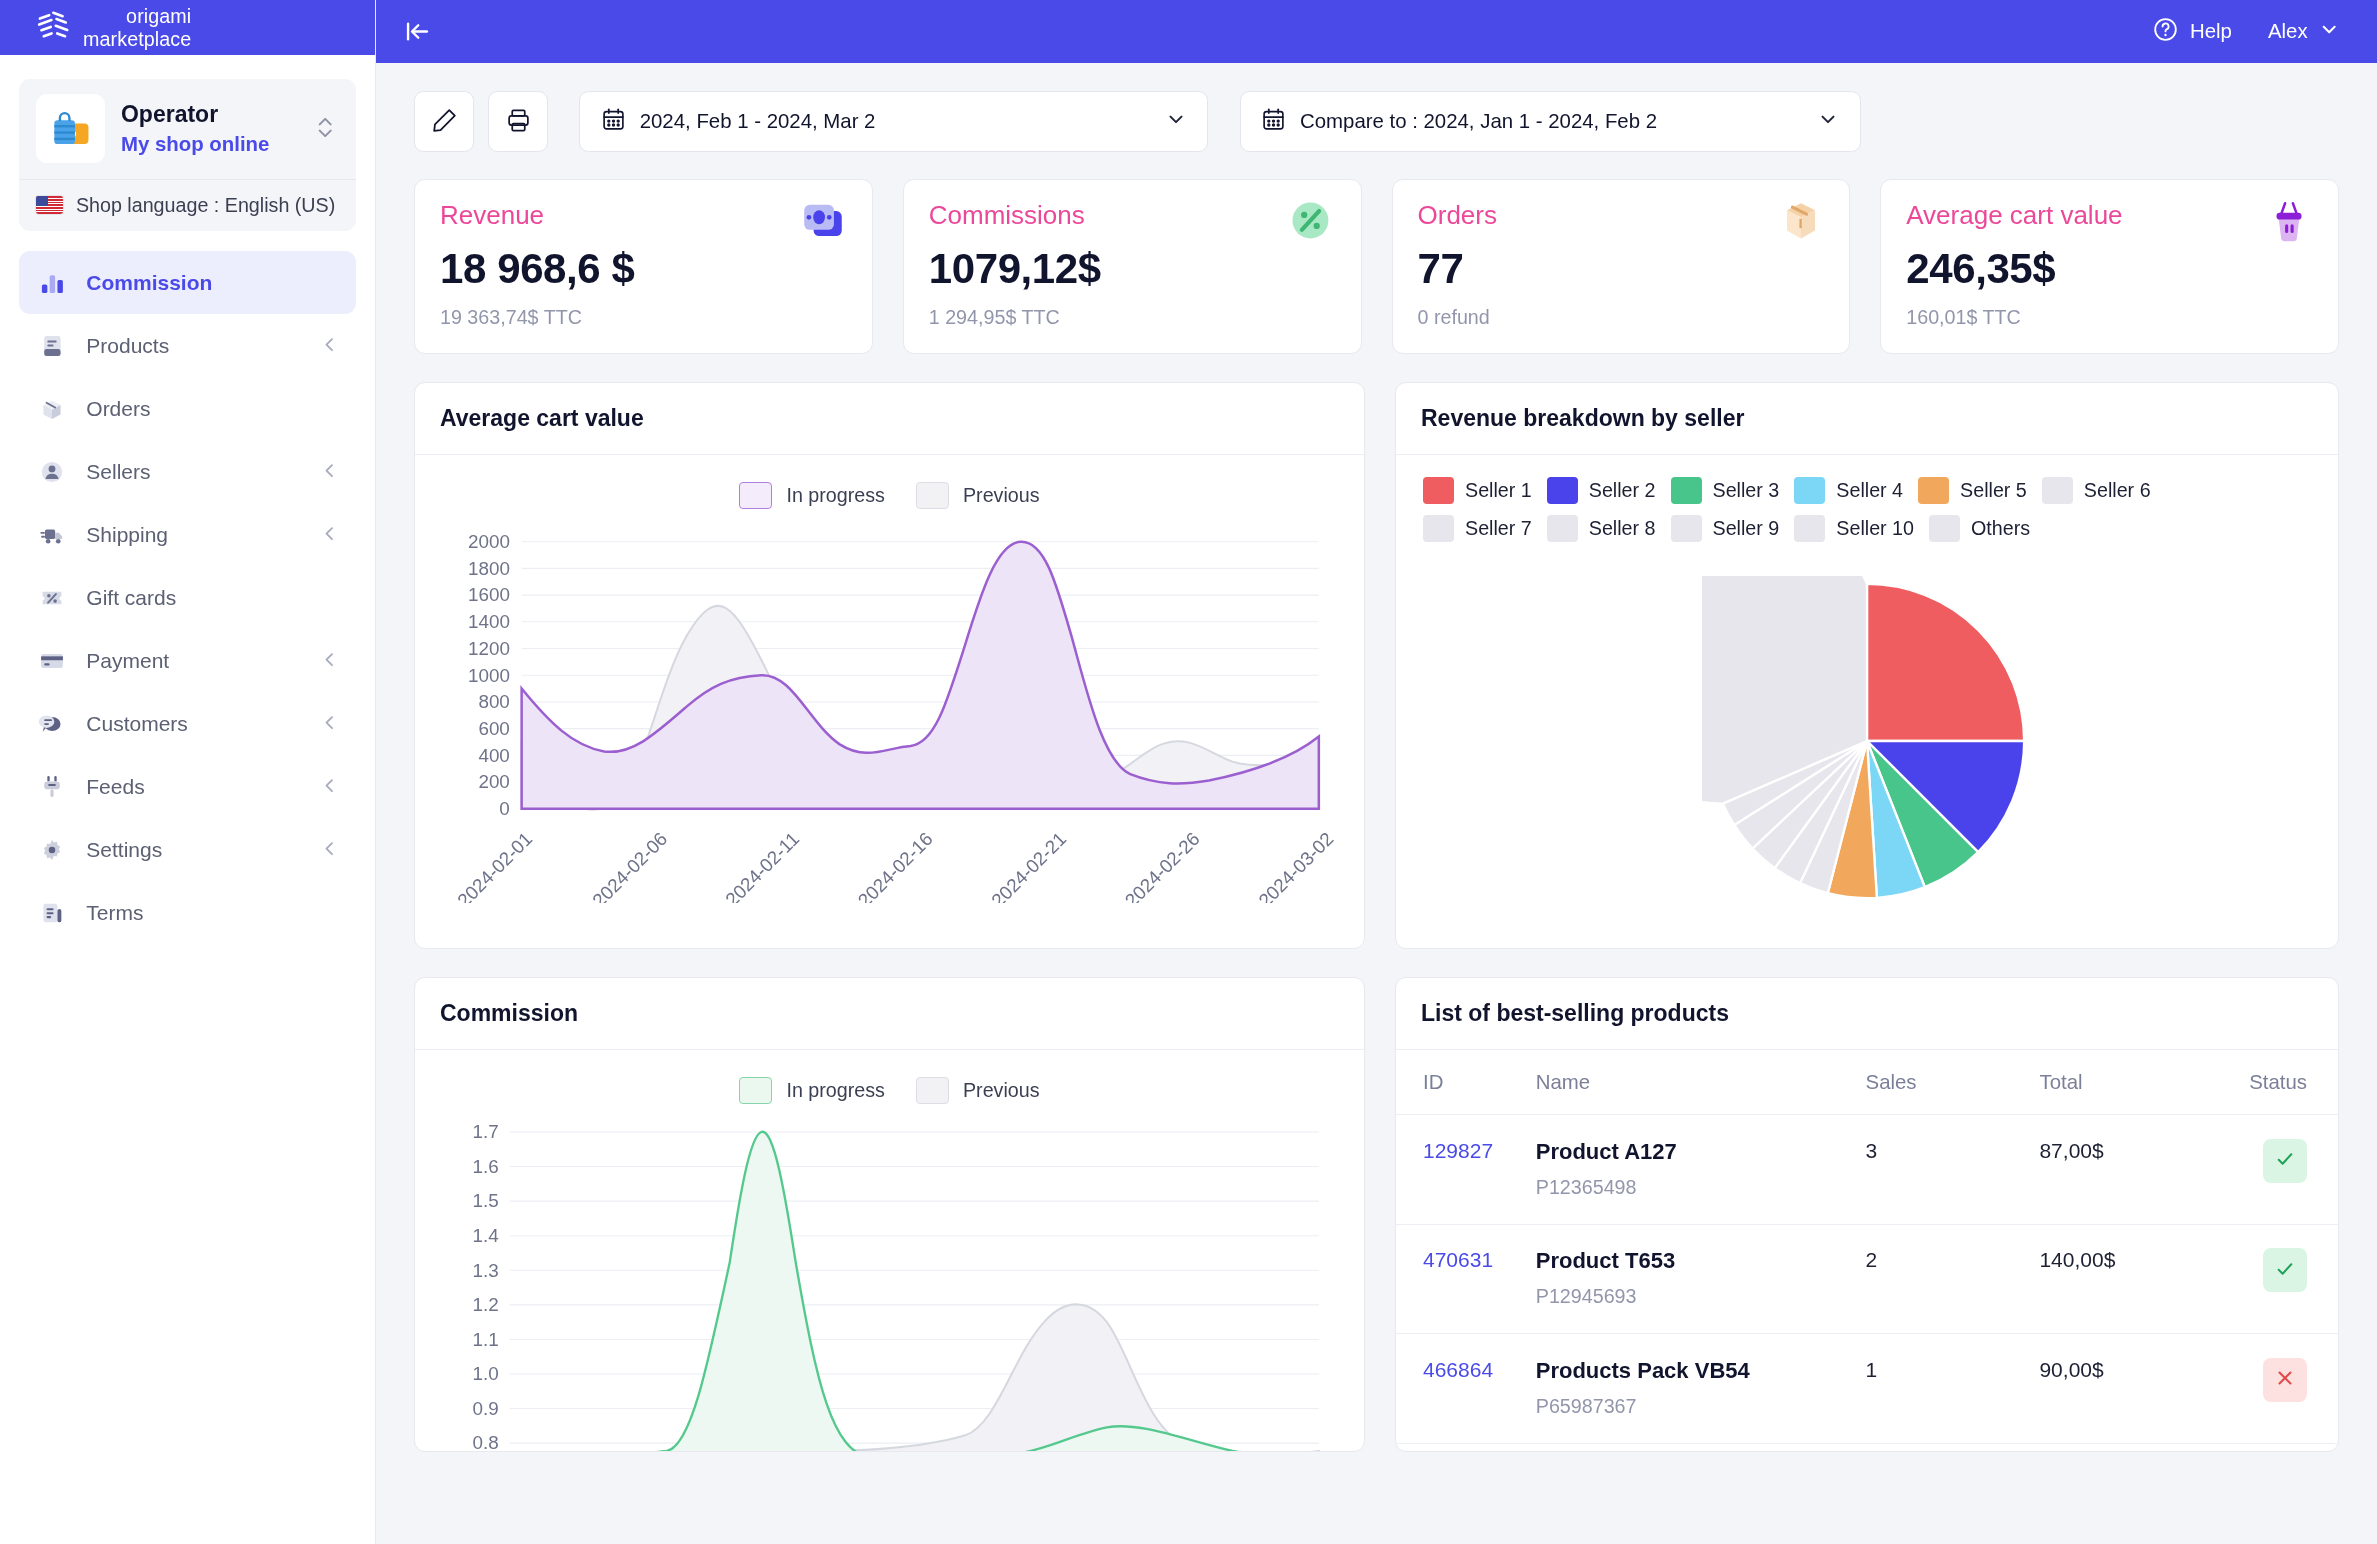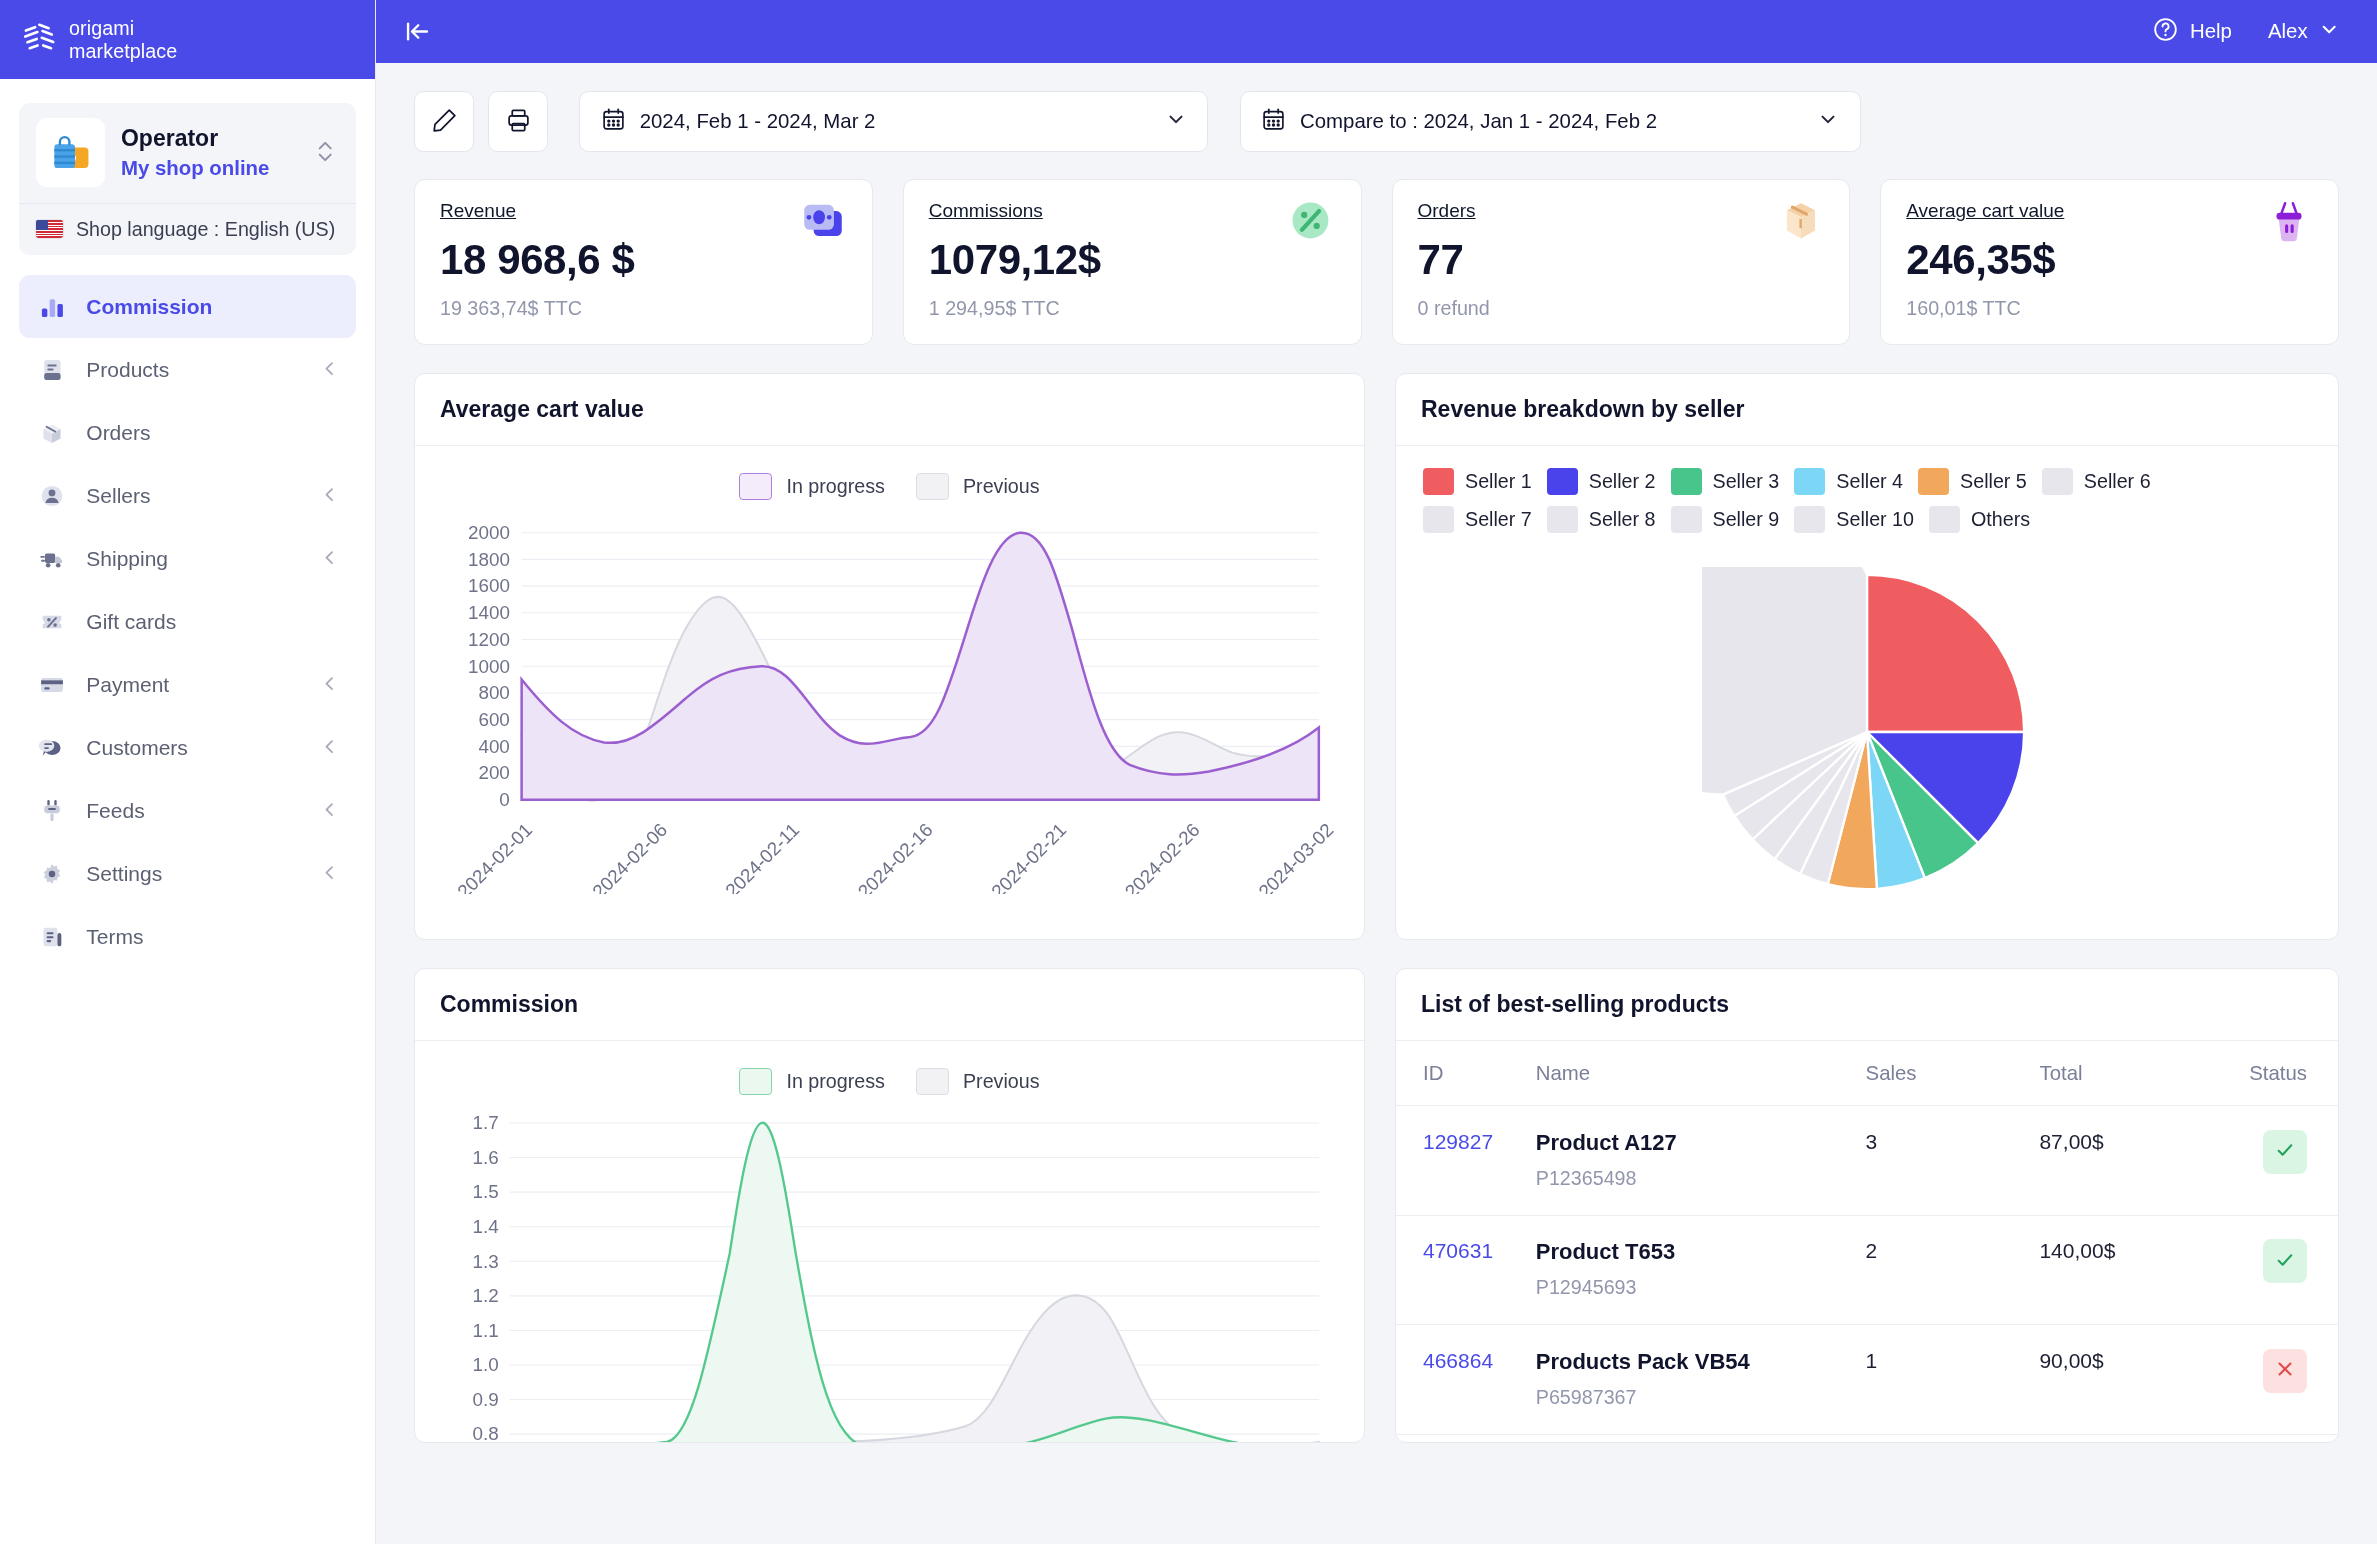--- a/index.html
+++ b/index.html
@@ -19,9 +19,10 @@
     display: flex; flex-direction: column;
   }
   .brand {
-    height: 79px; background: #4a4ae8;
+    height: 55px; background: #4a4ae8;
     display: flex; align-items: center;
-    padding-left: 22px;
+    padding-left: 36px;
+    text-align: right;
   }
   .brand-logo { display: flex; align-items: center; gap: 11px; }
   .brand-mark { width: 36px; height: 36px; flex: 0 0 36px; }

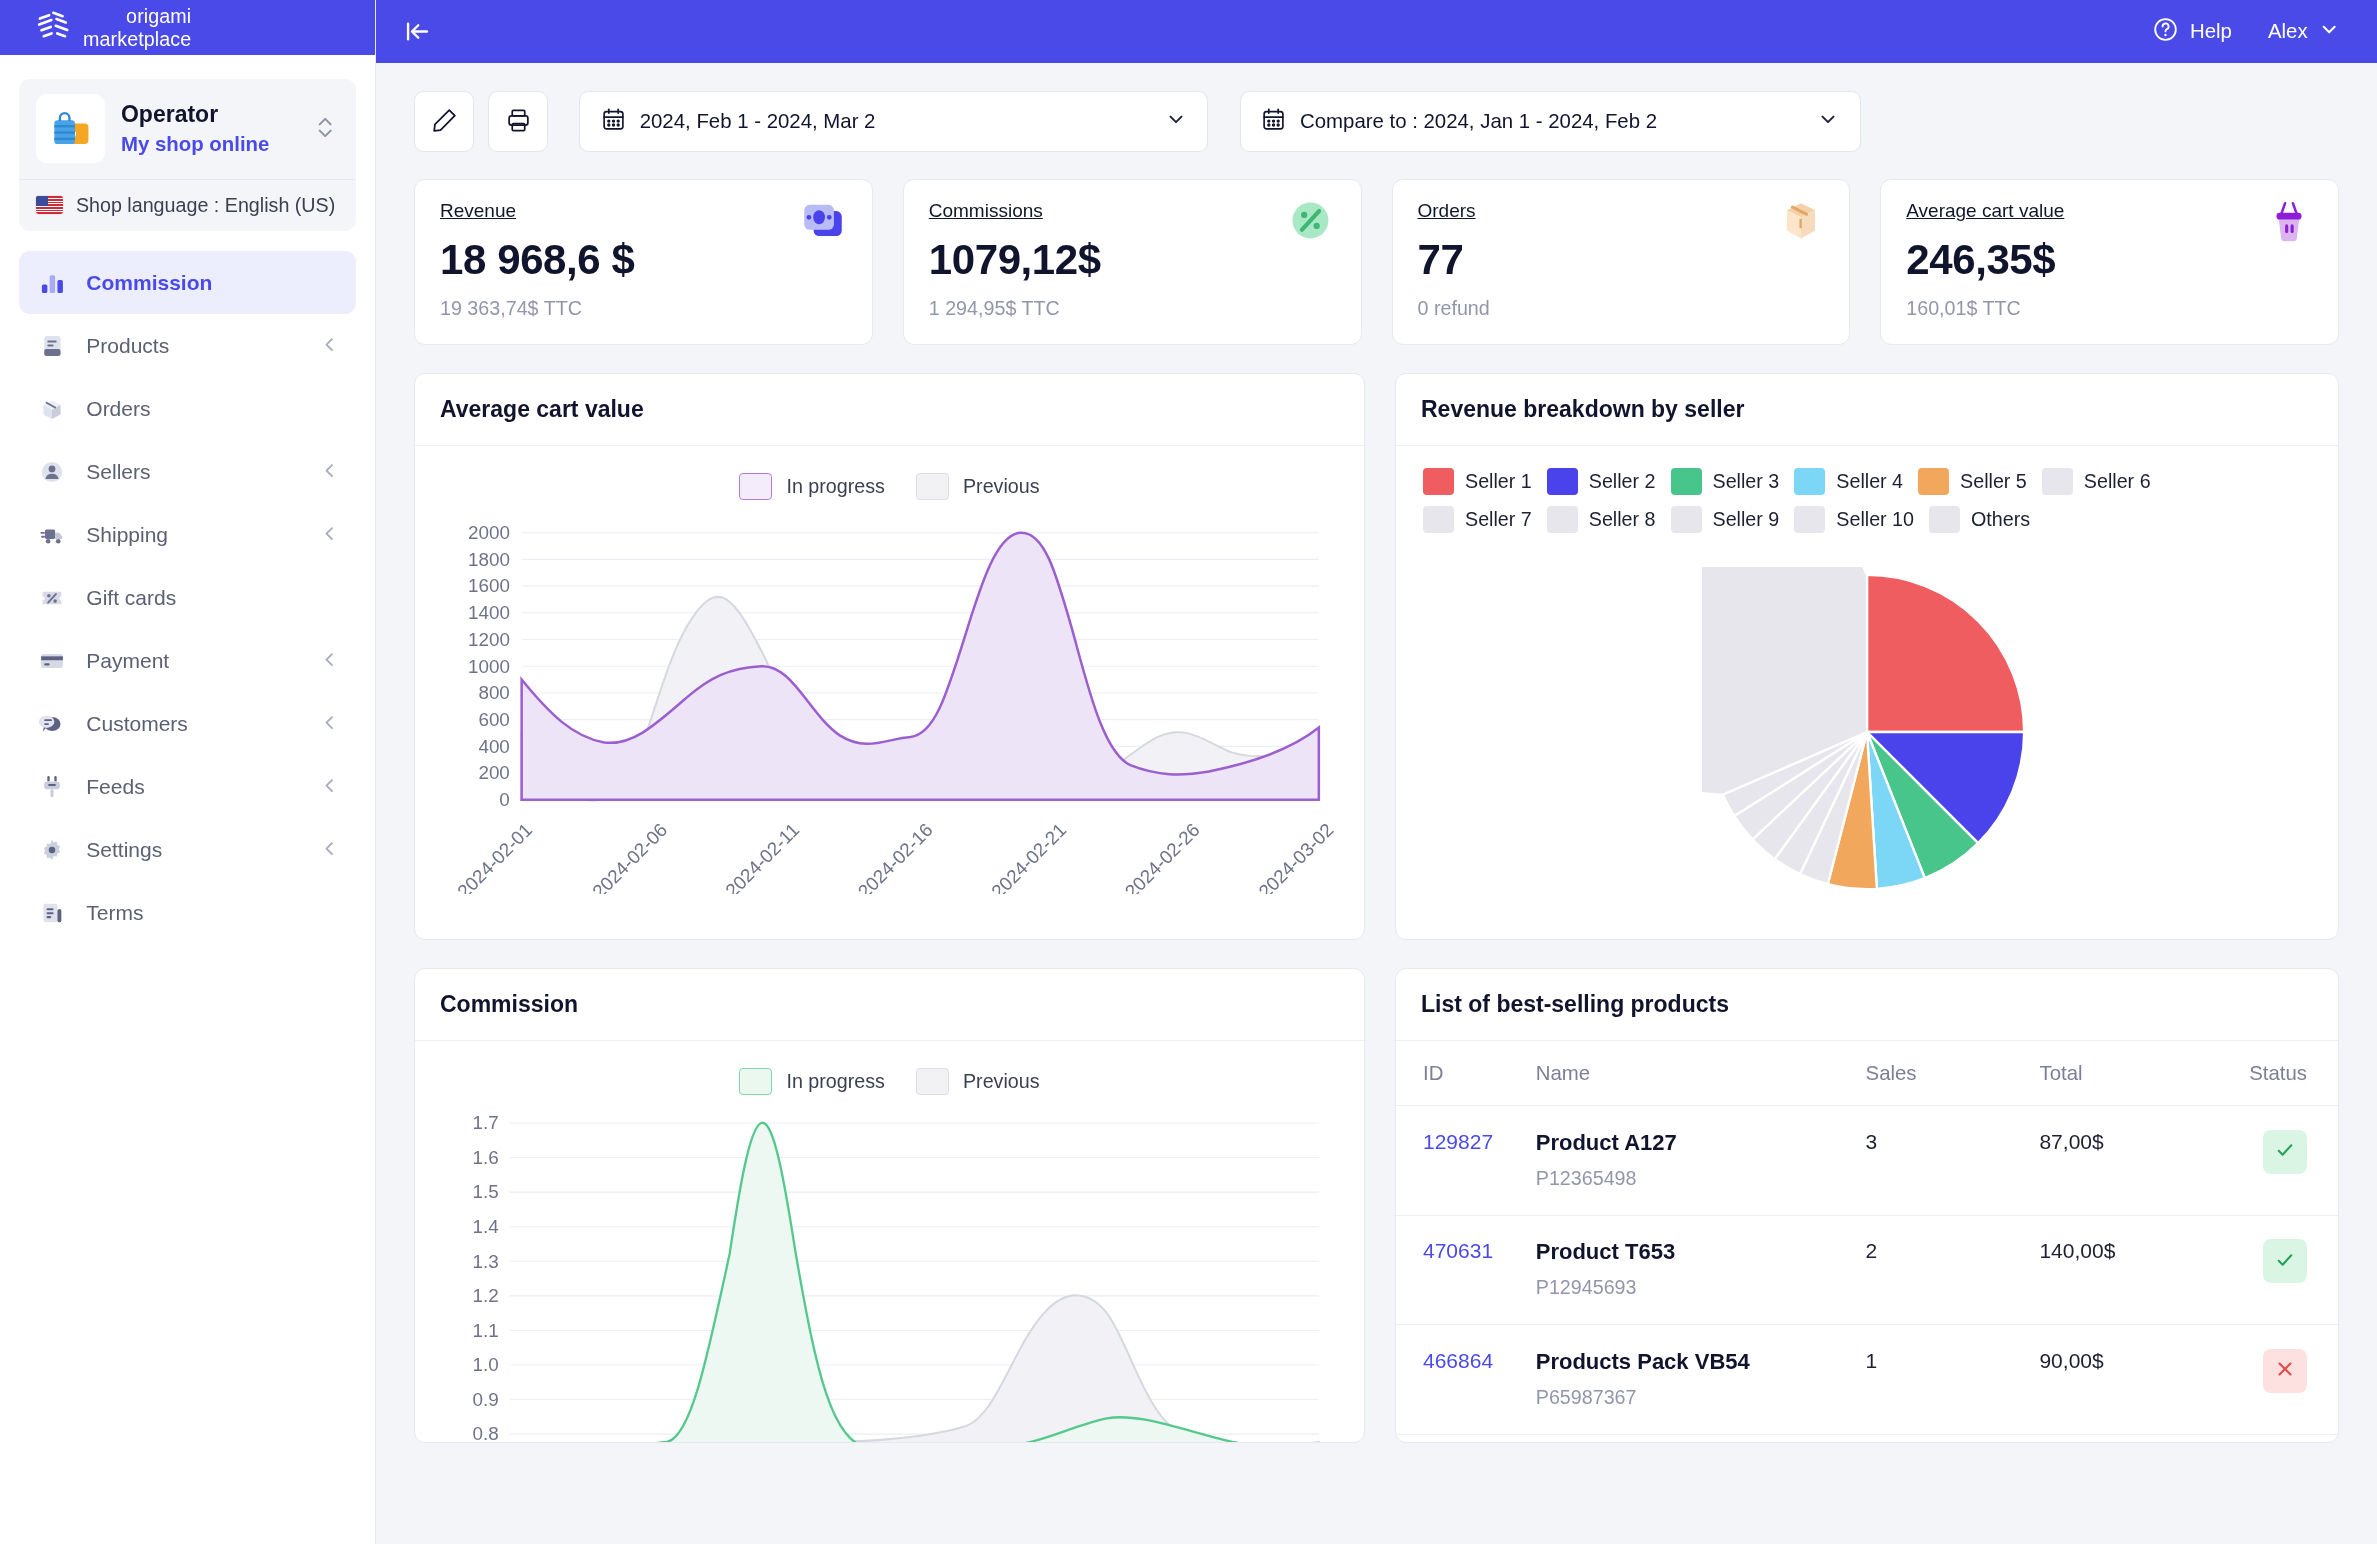--- a/index.html
+++ b/index.html
@@ -122,7 +122,7 @@
     padding: 20.4px 25px 23.6px 25px;
     position: relative; min-width: 0;
   }
-  .kpi-label { font-size: 19px; color: #0f172a; text-decoration: underline; }
+  .kpi-label { font-size: 26px; color: #ec4899; }
   .kpi-value { font-size: 42px; font-weight: 700; color: #11142d; margin-top: 14px; letter-spacing: -0.4px; }
   .kpi-sub { font-size: 19.7px; color: #9296ab; margin-top: 12.6px; }
   .kpi-icon { position: absolute; right: 23.6px; top: 20.4px; width: 50px; height: 44px; }

